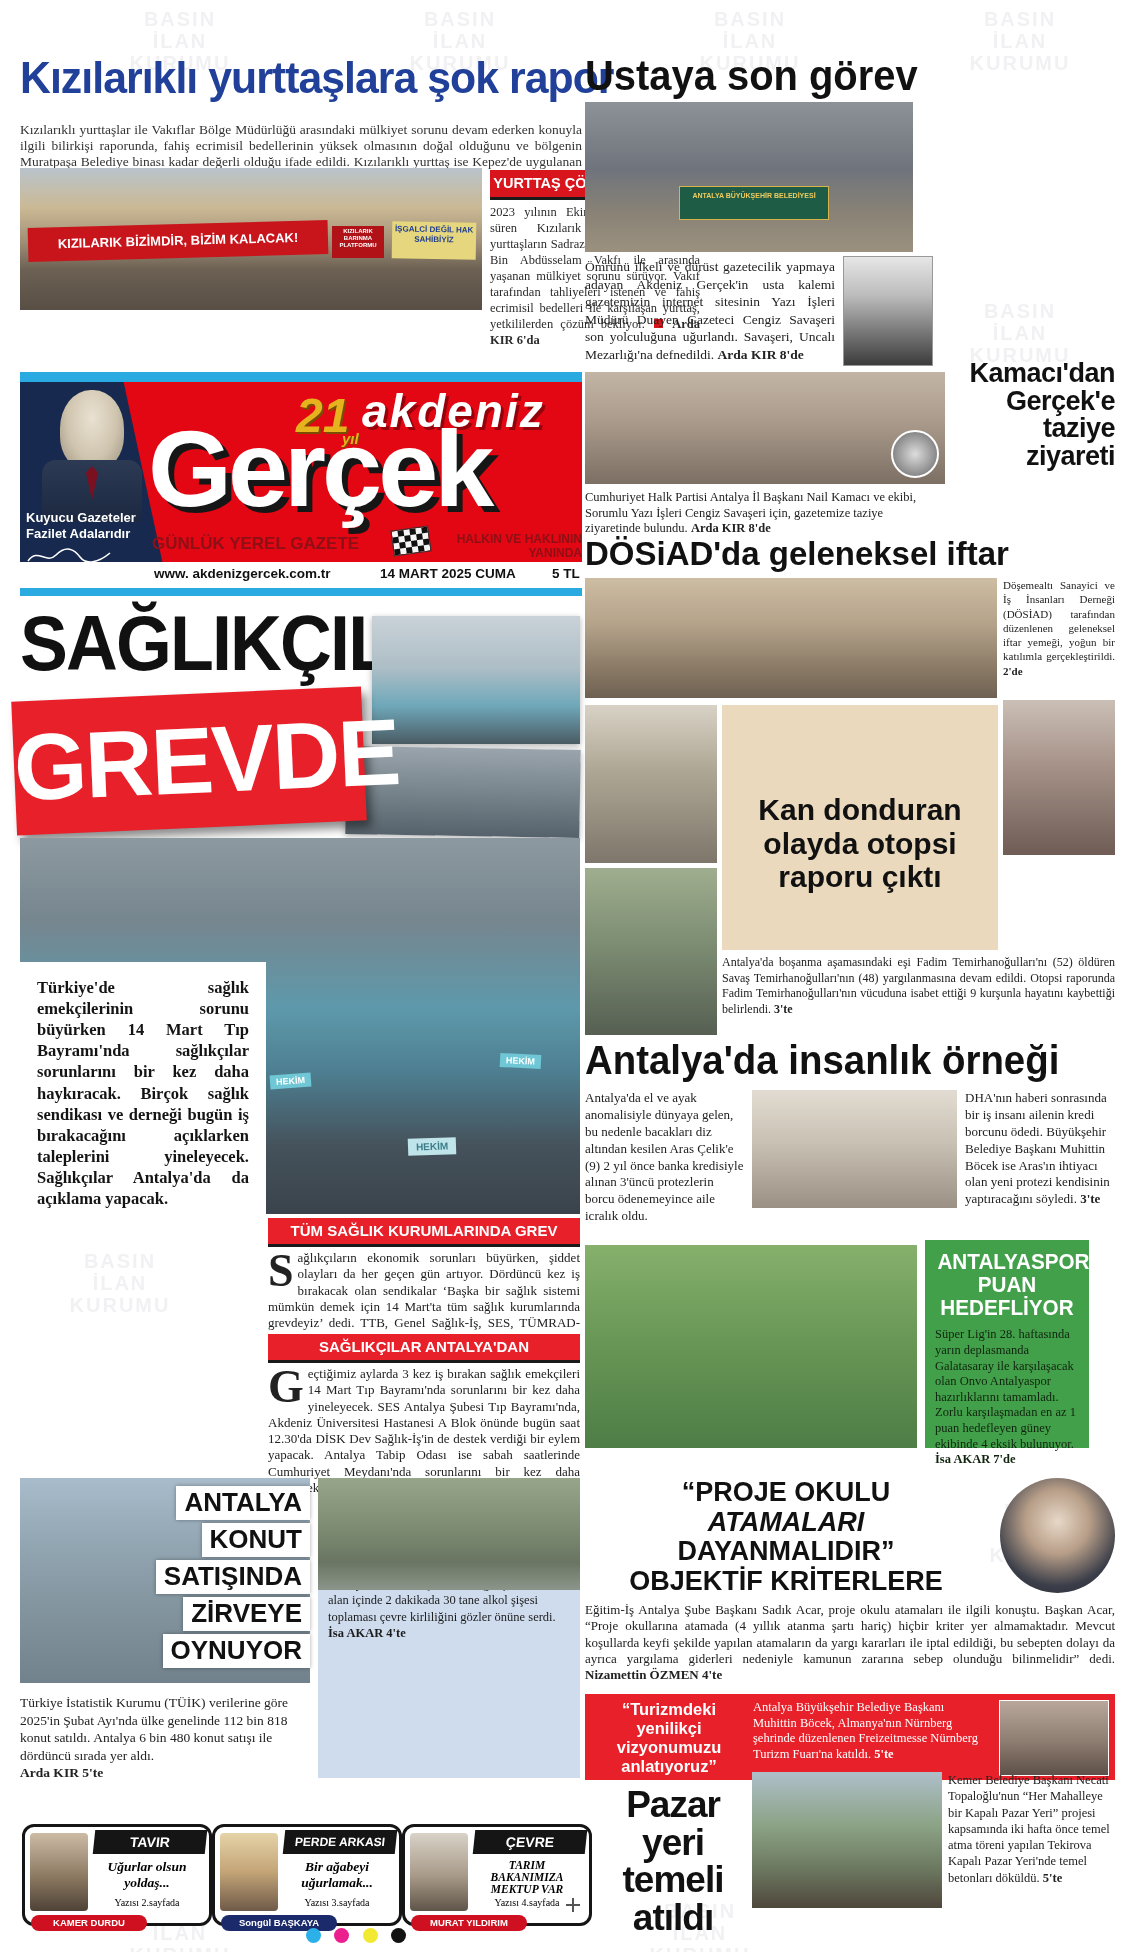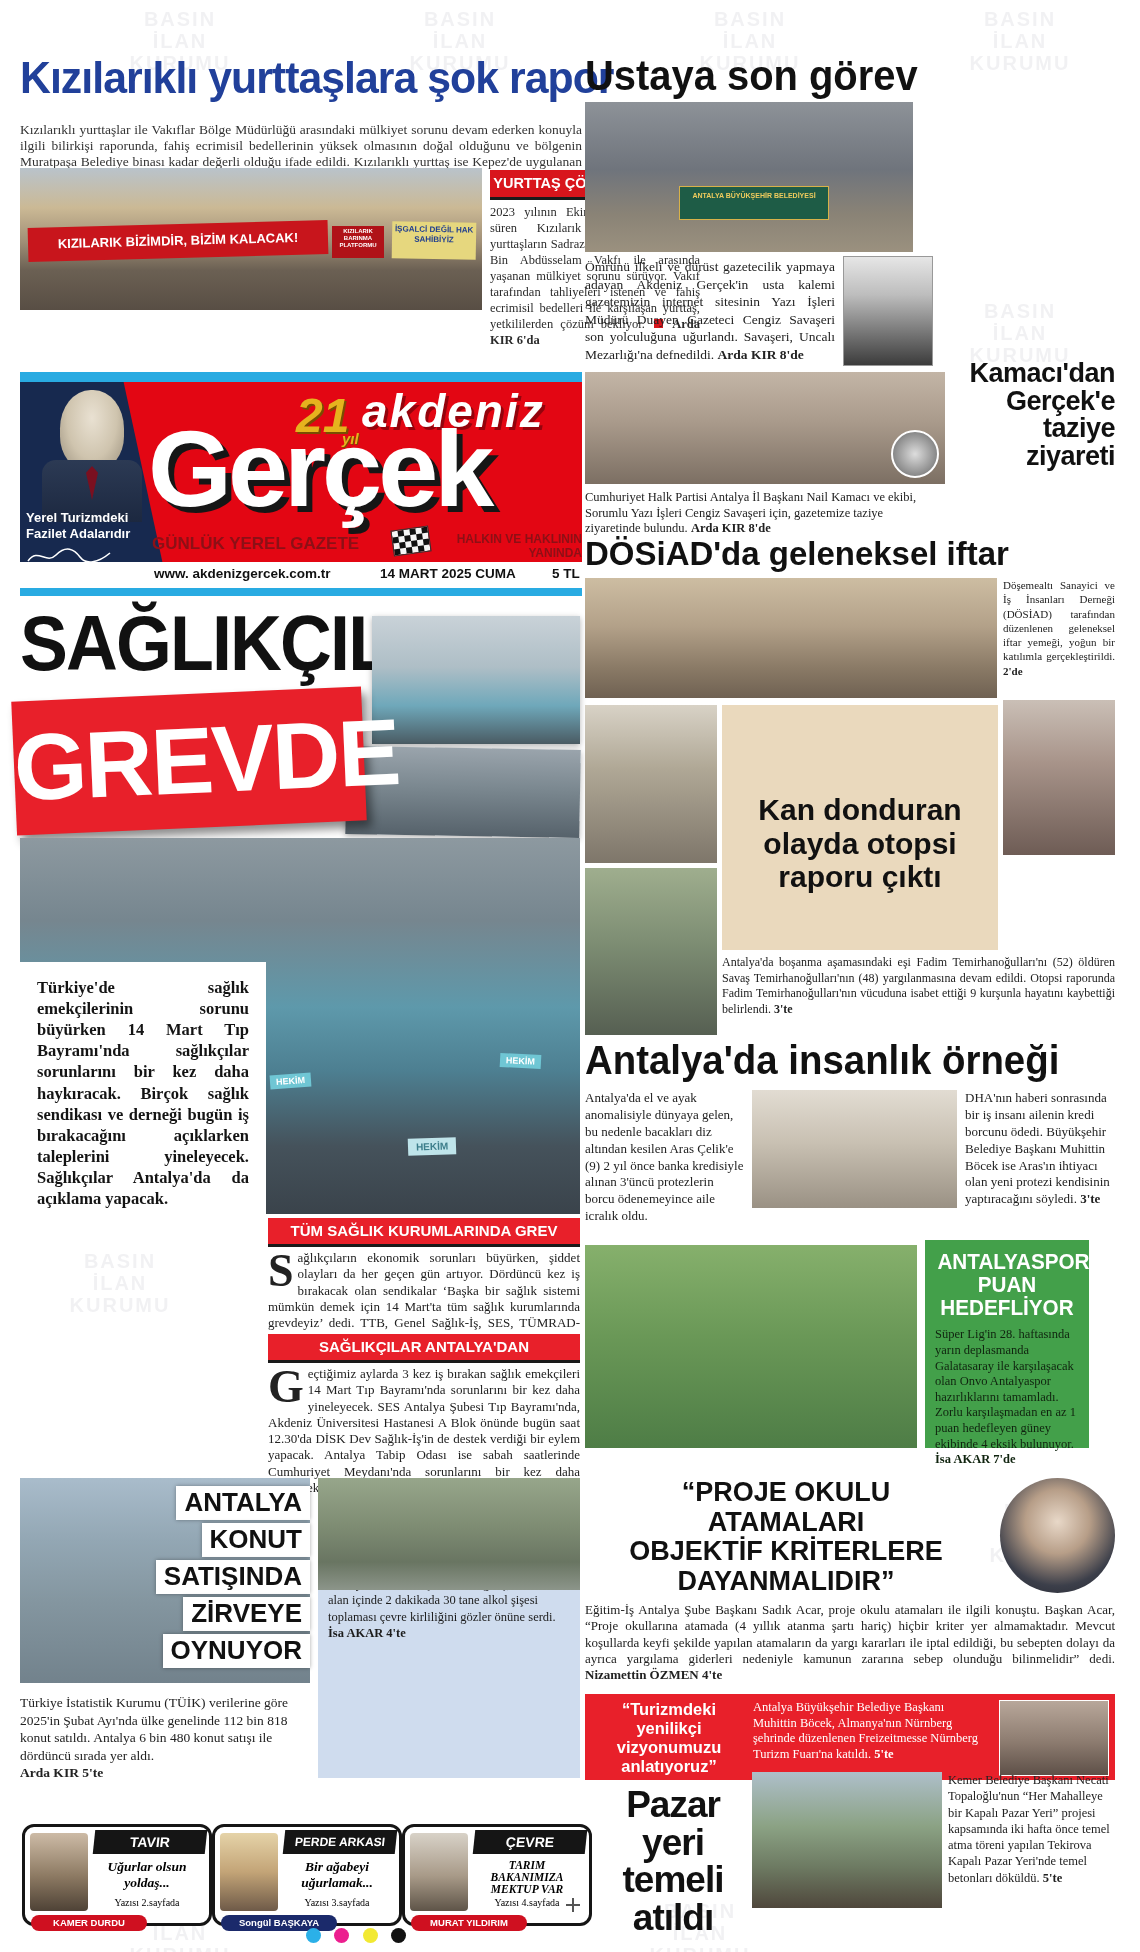--- a/index.html
+++ b/index.html
@@ -80,7 +80,7 @@
     </div>
 
     <div class="ab" style="left:6px;top:138px;width:130px;color:#fff;font-size:13px;font-weight:600;line-height:1.25;">
-      <div>Yerel Turizmdeki</div>
+      <div>Kuyucu Gazeteler</div>
       <div>Fazilet Adalarıdır</div>
       <svg width="86" height="22" viewBox="0 0 86 22" style="margin-top:2px;">
         <path d="M2 16 C 12 2, 20 20, 30 10 S 48 4, 54 12 S 72 18, 84 8" stroke="#fff" stroke-width="1.6" fill="none"></path>

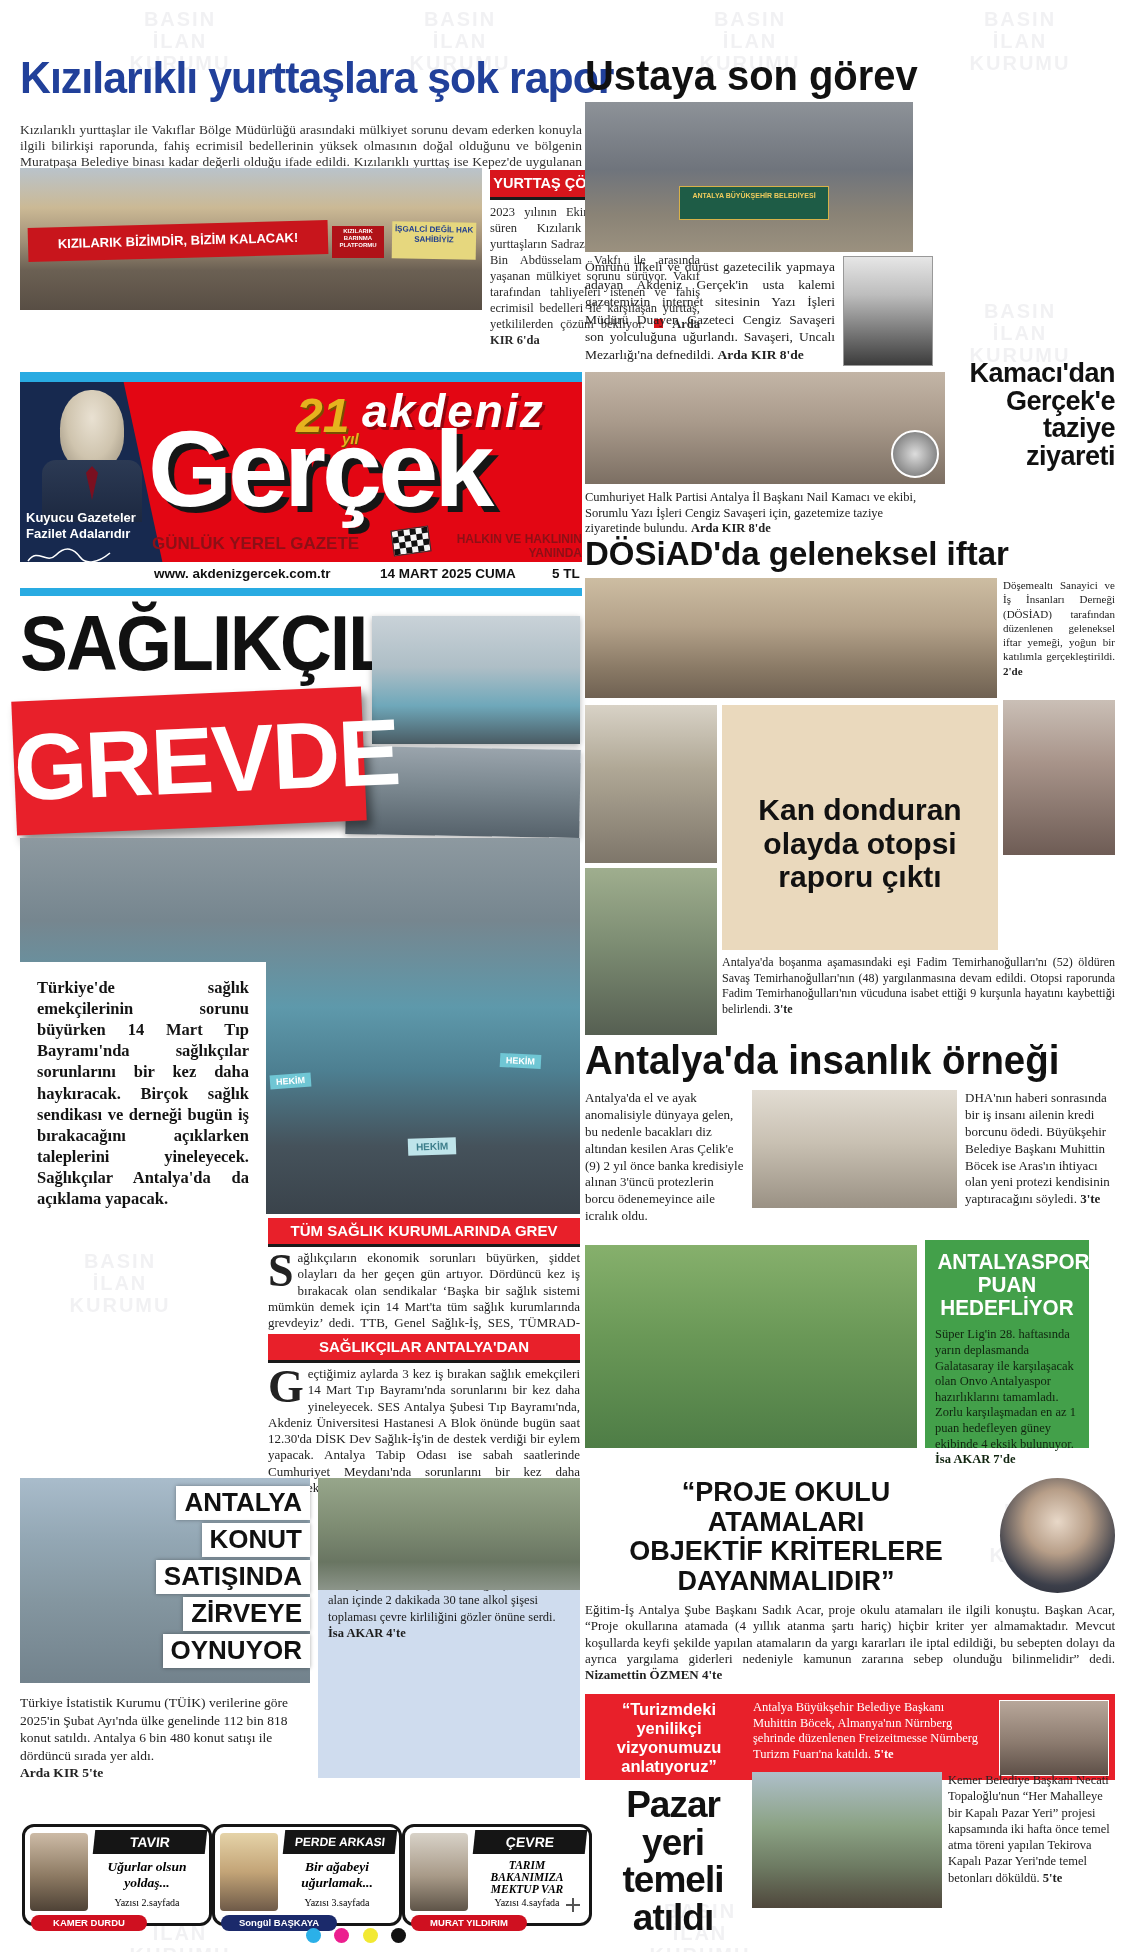--- a/index.html
+++ b/index.html
@@ -193,7 +193,7 @@
 
   <div class="ab" style="left:585px;top:1478px;width:402px;text-align:center;">
     <div class="hd" style="font-size:27px;line-height:1.1;">“PROJE OKULU</div>
-    <div class="hd" style="font-size:27px;line-height:1.1;">ATAMALARI</div>
+    <div class="hd" style="font-size:27px;line-height:1.1;font-style:italic;">ATAMALARI</div>
     <div class="hd" style="font-size:27px;line-height:1.1;">OBJEKTİF KRİTERLERE</div>
     <div class="hd" style="font-size:27px;line-height:1.1;">DAYANMALIDIR”</div>
   </div>

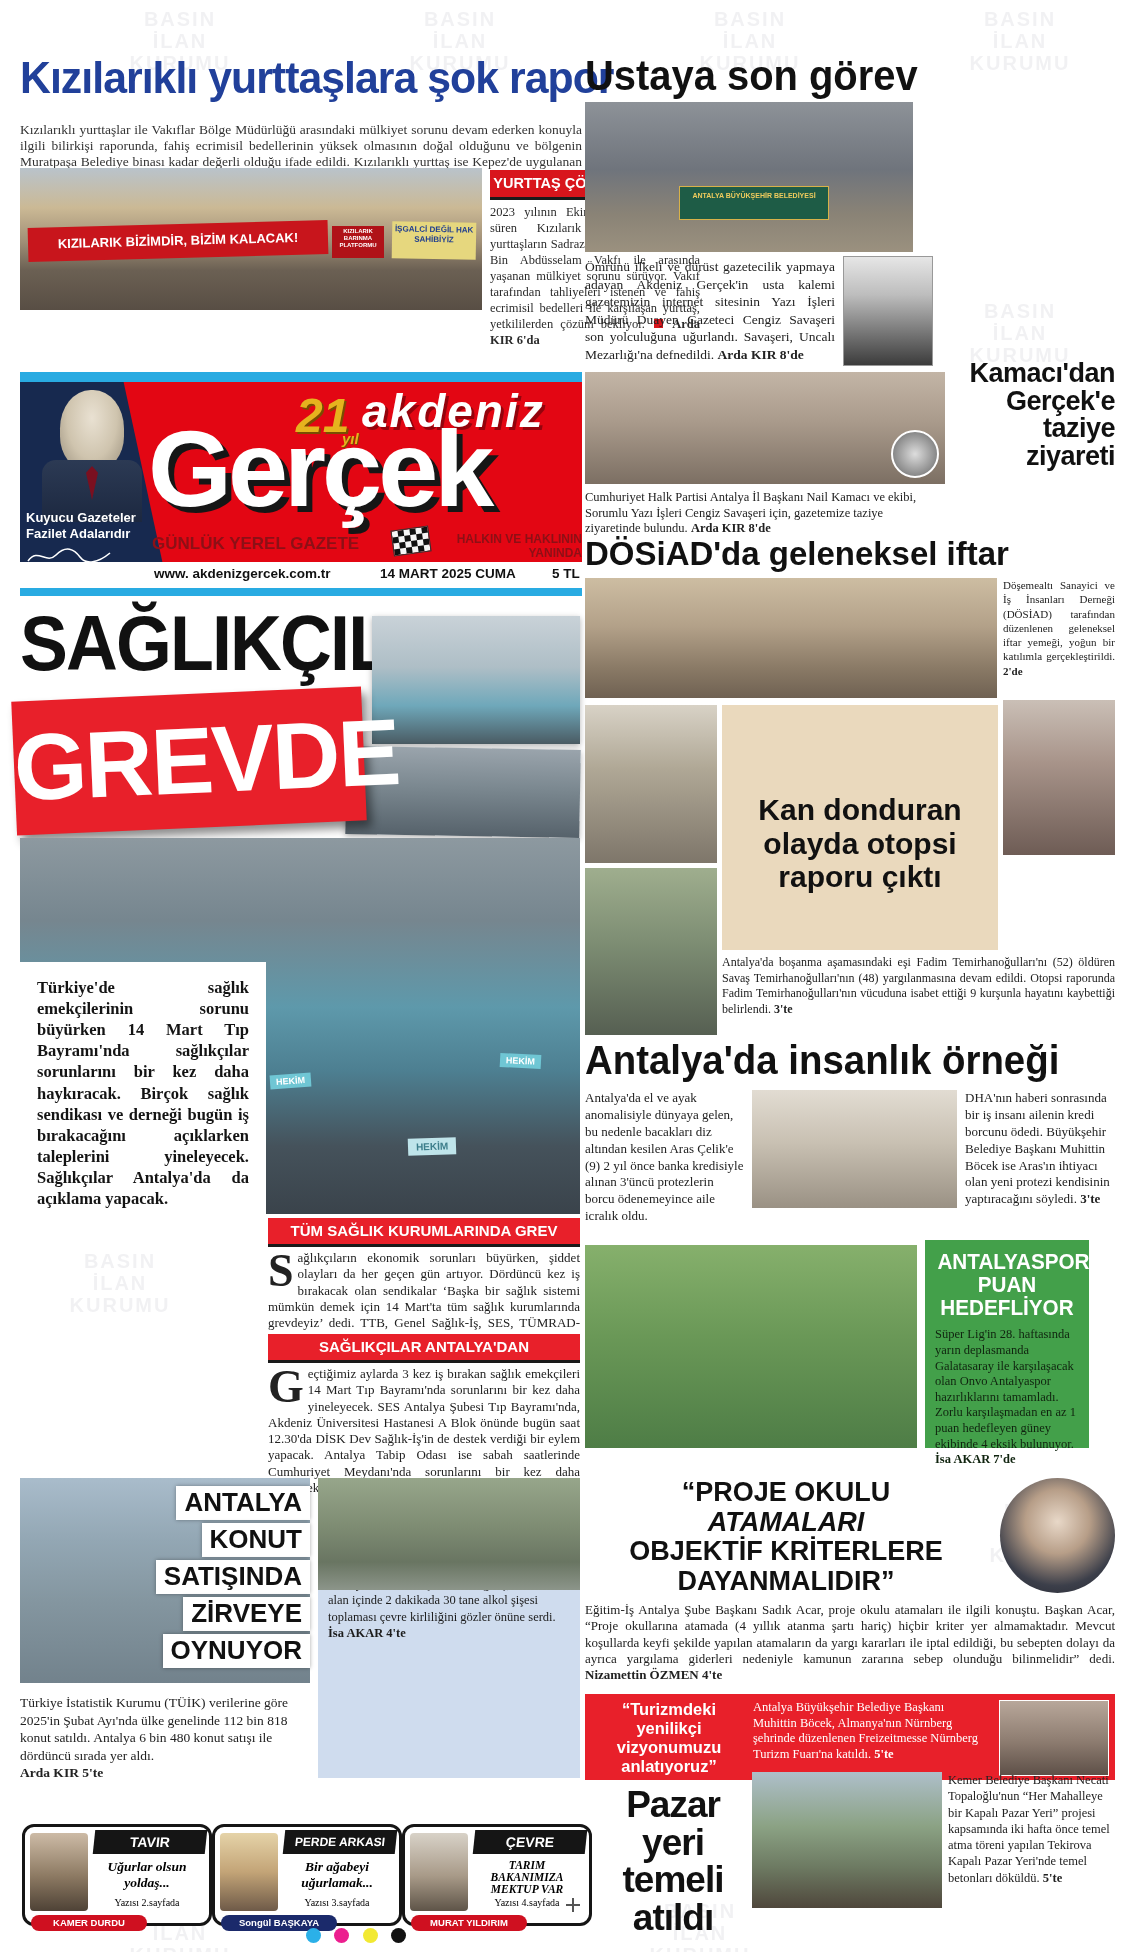--- a/index.html
+++ b/index.html
@@ -194,8 +194,8 @@
   <div class="ab" style="left:585px;top:1478px;width:402px;text-align:center;">
     <div class="hd" style="font-size:27px;line-height:1.1;">“PROJE OKULU</div>
     <div class="hd" style="font-size:27px;line-height:1.1;font-style:italic;">ATAMALARI</div>
+    <div class="hd" style="font-size:27px;line-height:1.1;">DAYANMALIDIR”</div>
     <div class="hd" style="font-size:27px;line-height:1.1;">OBJEKTİF KRİTERLERE</div>
-    <div class="hd" style="font-size:27px;line-height:1.1;">DAYANMALIDIR”</div>
   </div>
   <div class="photo" style="left:1000px;top:1478px;width:115px;height:115px;border-radius:50%;background:radial-gradient(circle at 50% 38%,#e8d8c8 0%,#b79e88 35%,#3c3f4a 70%,#23252e 100%);"></div>
   <p class="ab ser just" style="left:585px;top:1602px;width:530px;margin:0;font-size:13px;line-height:1.25;color:#222;">

